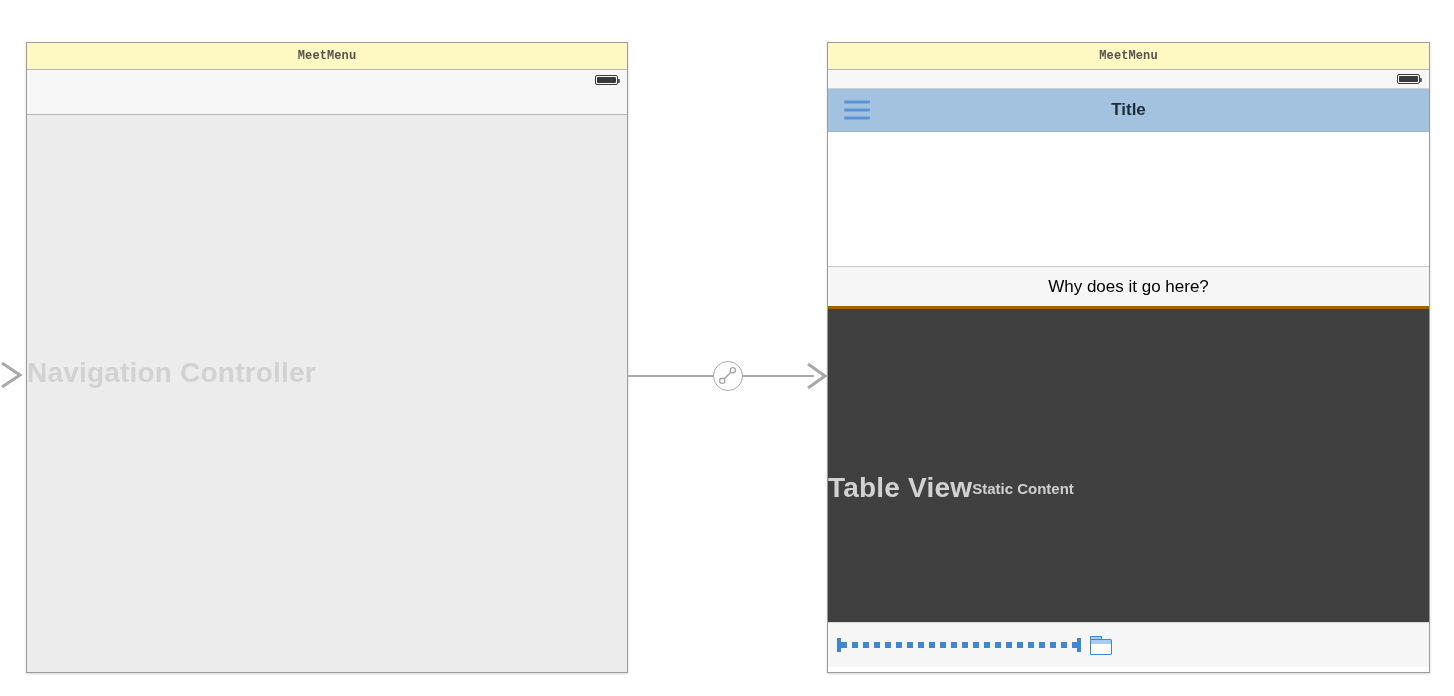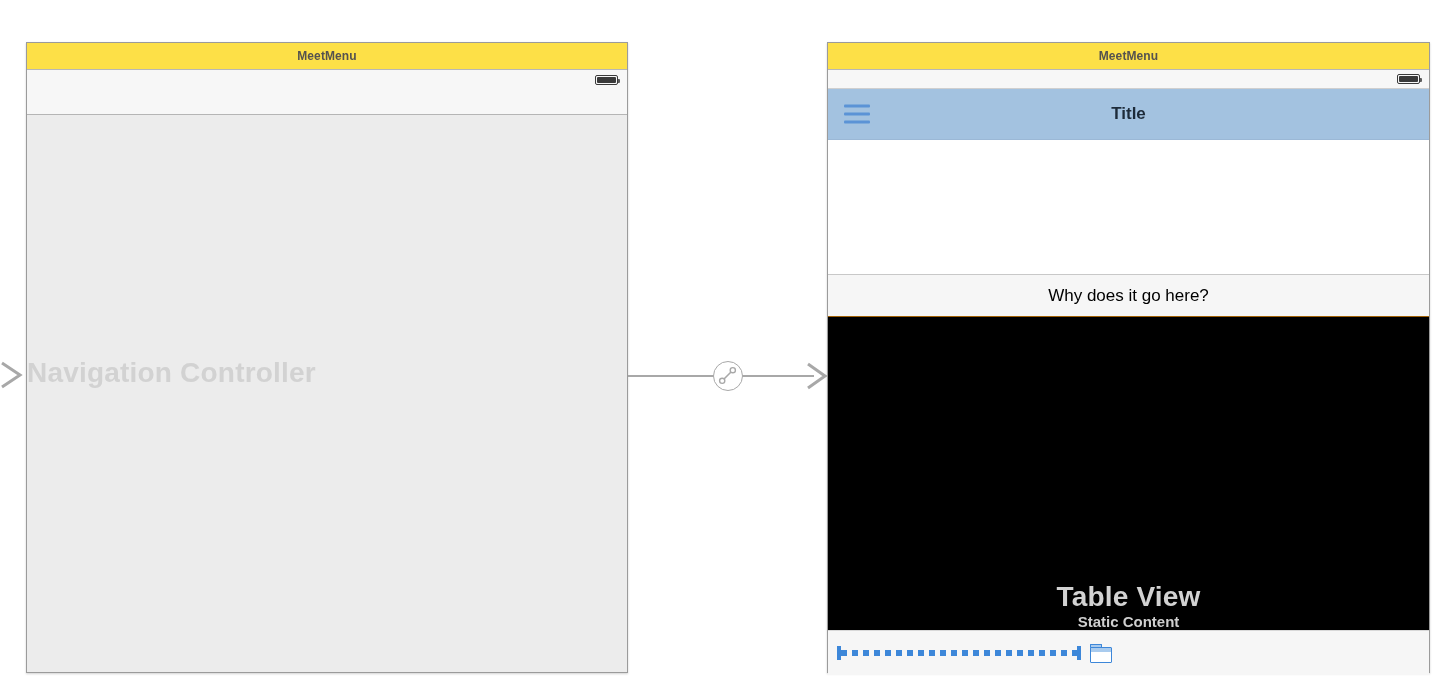--- a/index.html
+++ b/index.html
@@ -25,12 +25,13 @@
   }
   .scene-titlebar {
     height: 27px;
-    background: #fde047;
+    background: #fef9c3;
     border-bottom: 1px solid #b7b7b7;
     display: flex;
     align-items: center;
     justify-content: center;
     box-sizing: border-box;
+    font-family: Liberation Mono, monospace;
   }
   .scene-titlebar-text {
     font-size: 12px;

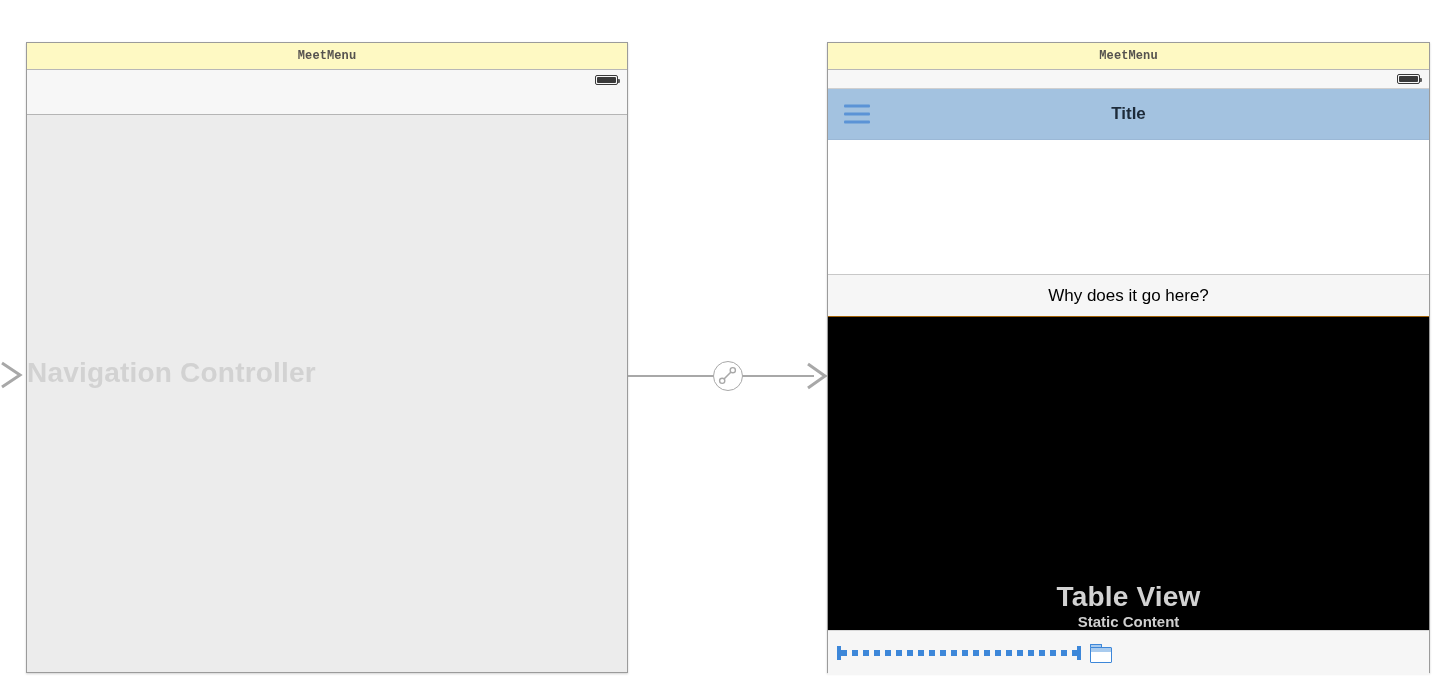--- a/index.html
+++ b/index.html
@@ -136,7 +136,7 @@
     border-bottom: 1px solid #cfcfcf;
   }
   .navbar {
-    height: 51px;
+    height: 43px;
     background: #a3c2e0;
     display: flex;
     align-items: center;

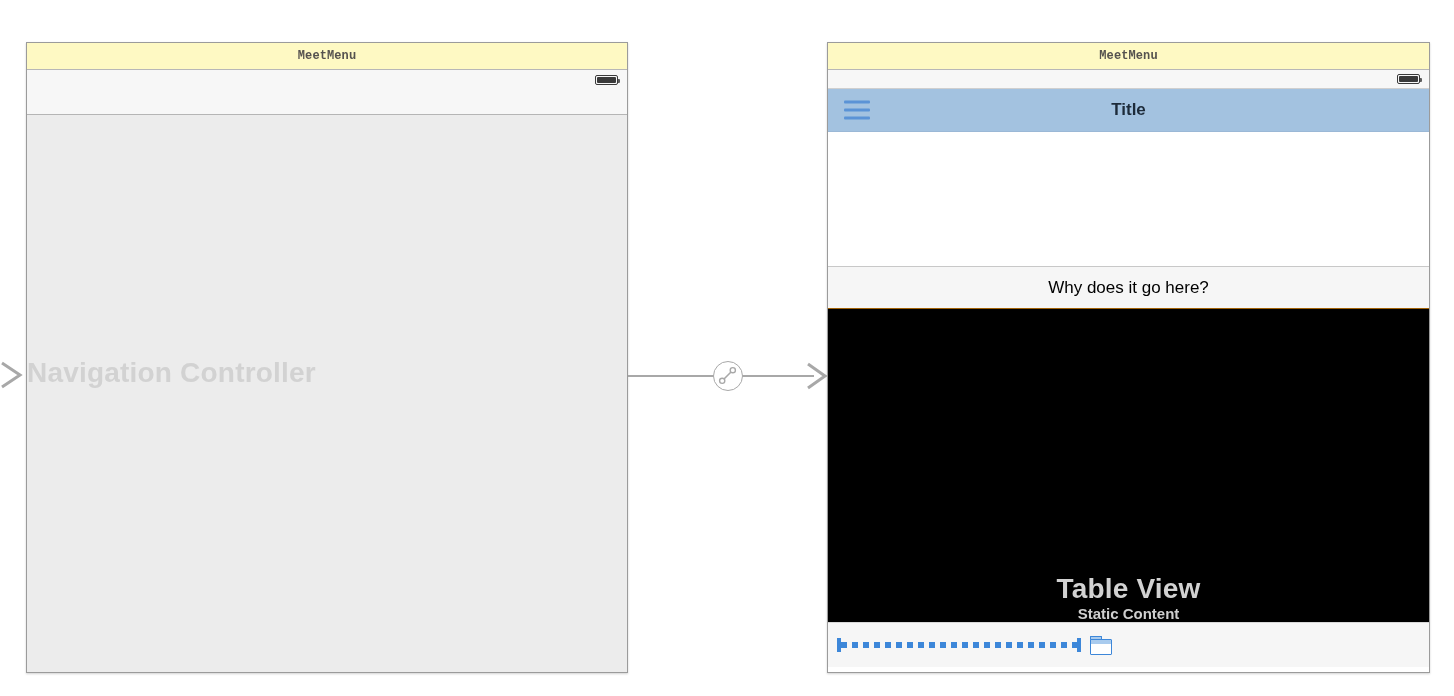--- a/index.html
+++ b/index.html
@@ -180,7 +180,7 @@
     display: flex;
     align-items: center;
     justify-content: center;
-    border-bottom: 1px solid #a16207;
+    border-bottom: 3px solid #a16207;
     box-sizing: border-box;
   }
   .tv-label-row-text {

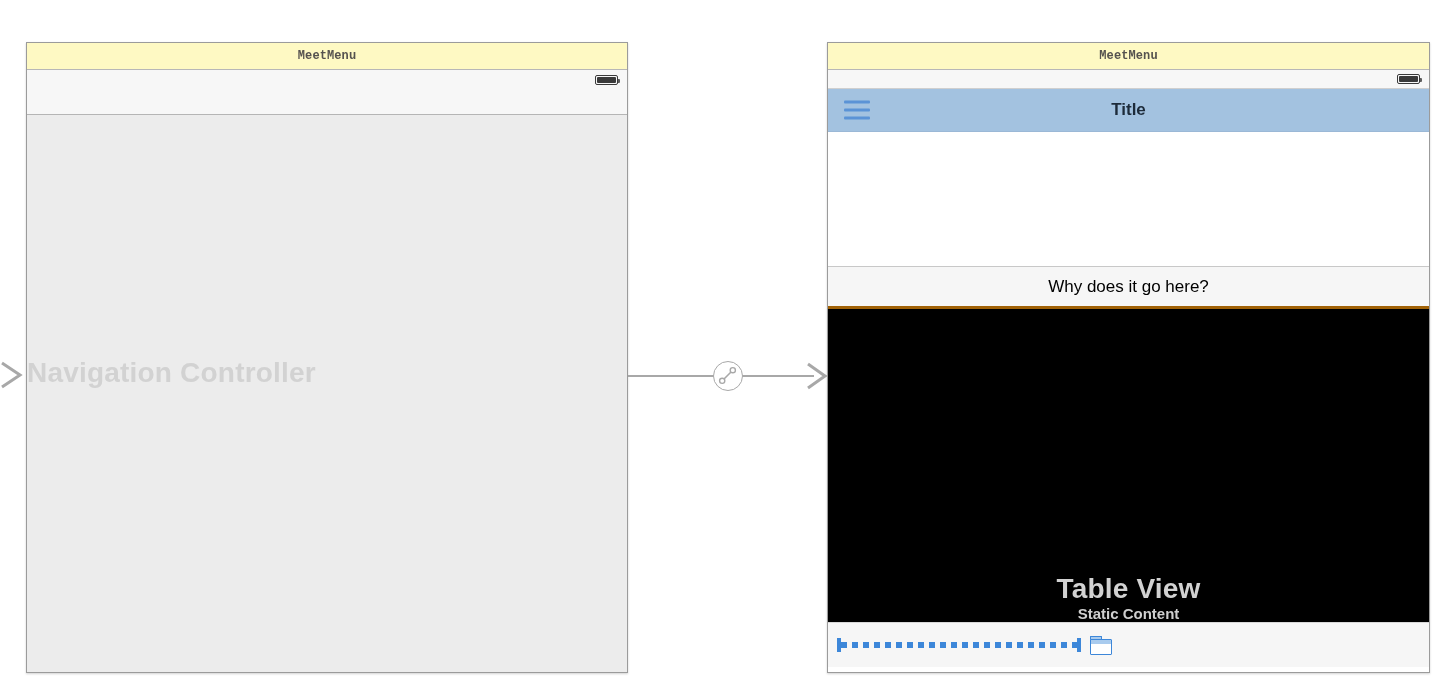--- a/index.html
+++ b/index.html
@@ -188,12 +188,11 @@
     color: #000000;
   }
   .tv-body {
-    background: #000000;
+    background: #404040;
     height: 314px;
     display: flex;
-    flex-direction: column;
-    align-items: center;
-    justify-content: flex-end;
+    align-items: center;
+    justify-content: flex-start;
     padding-top: 46px;
     box-sizing: border-box;
     border-bottom: 1px solid #d8d8d8;

